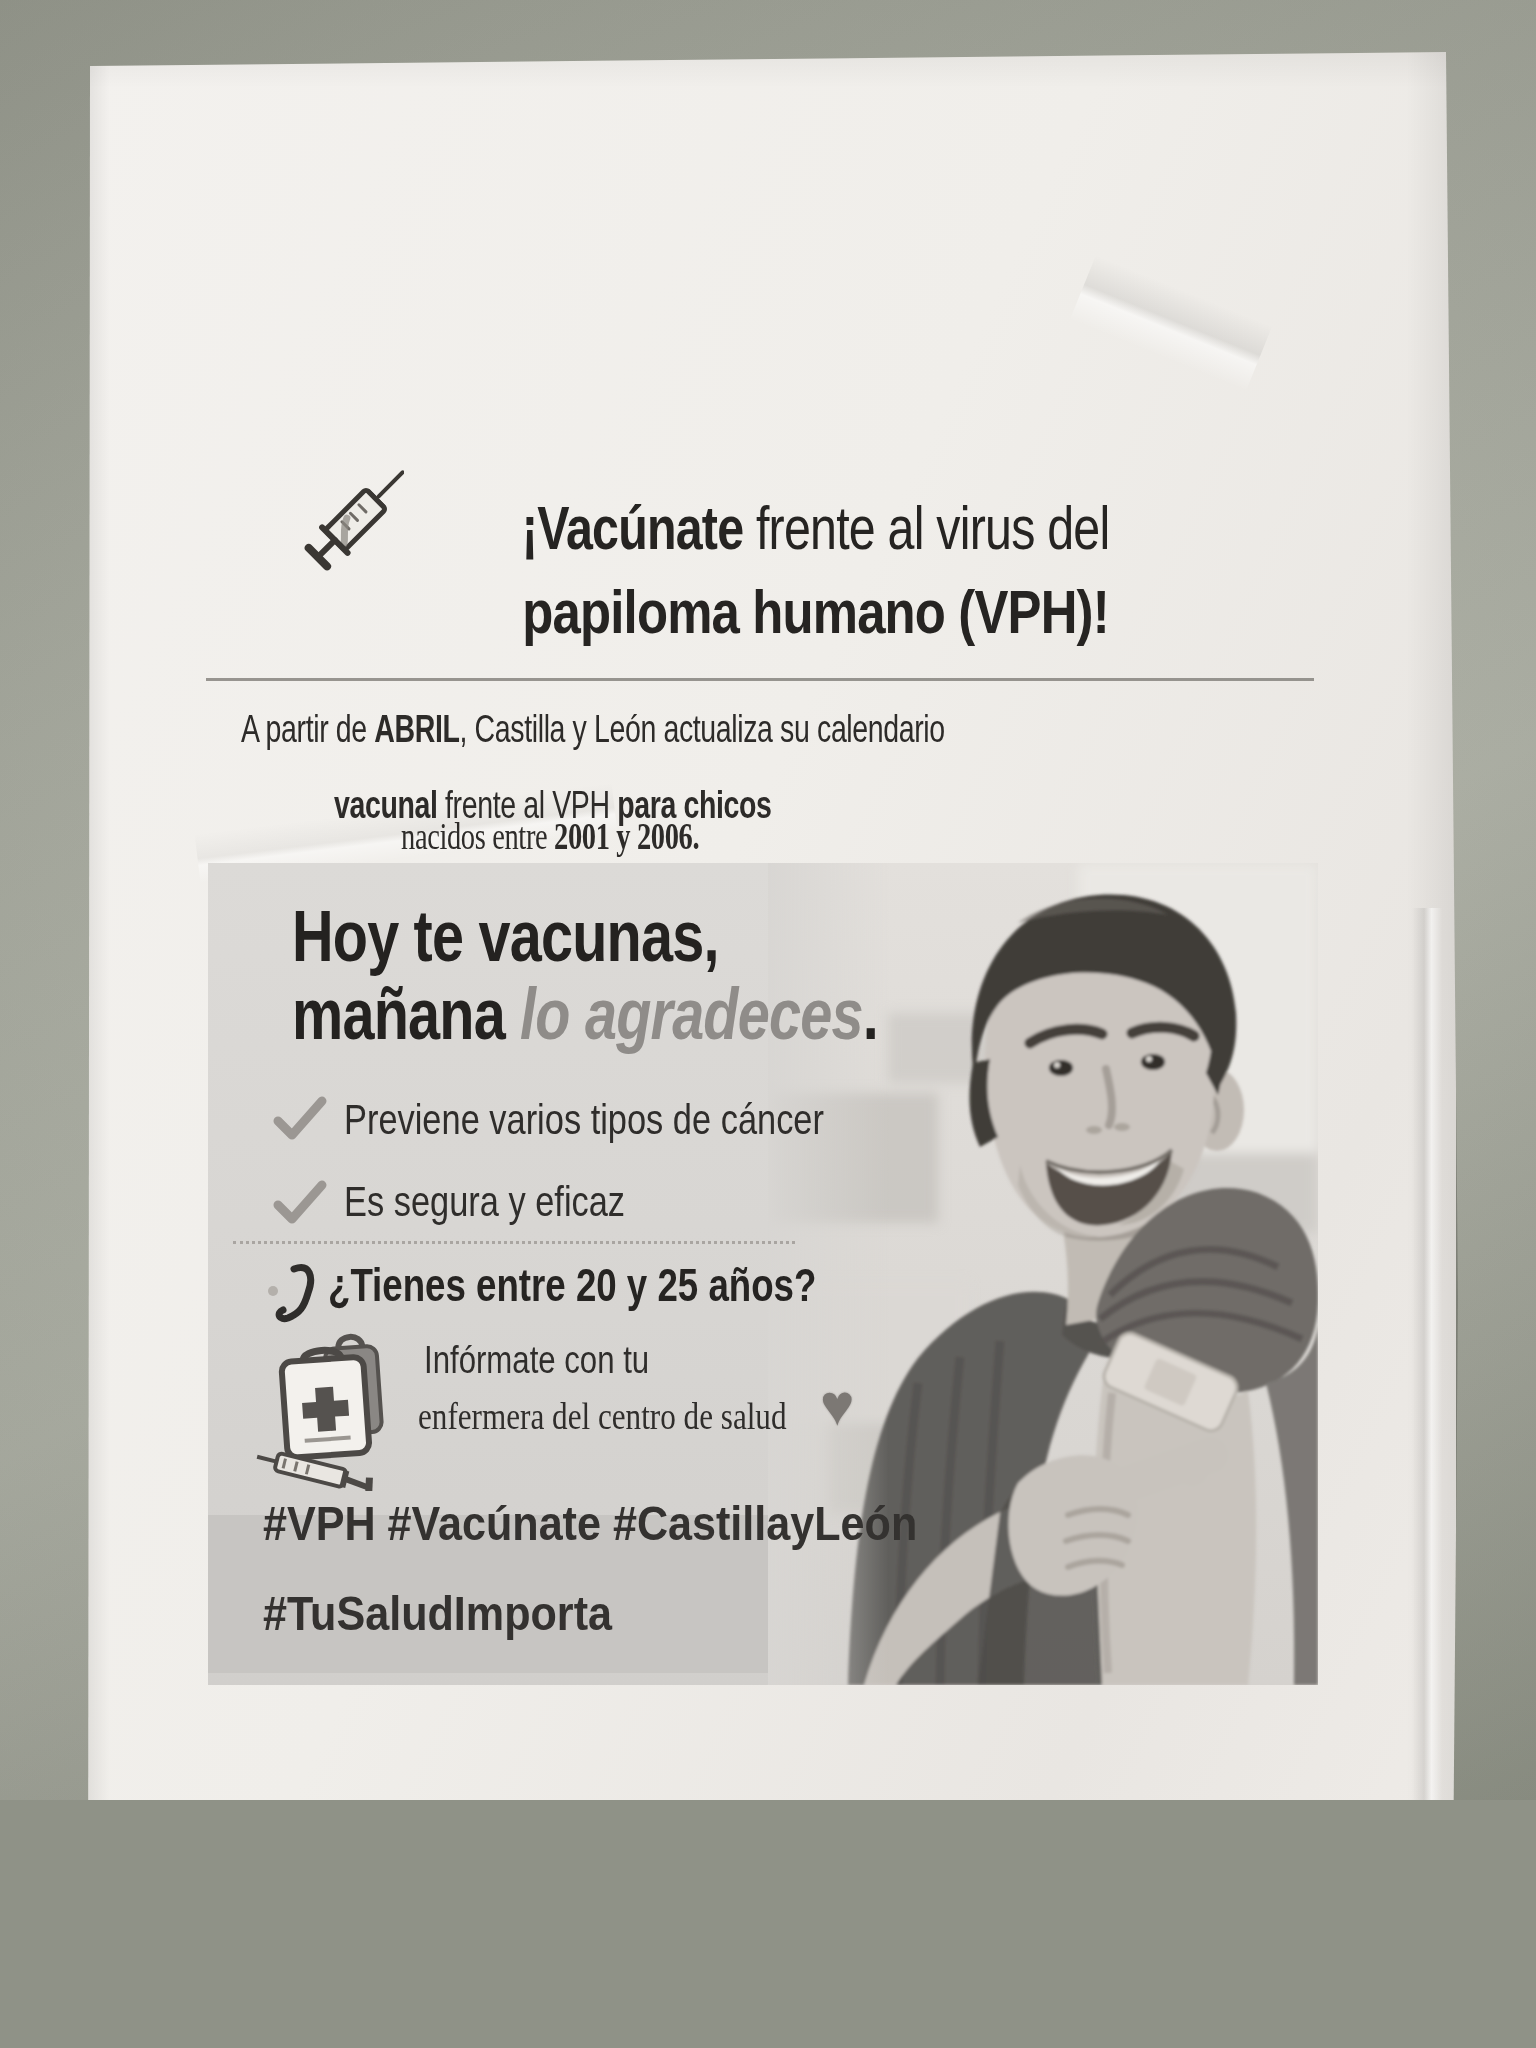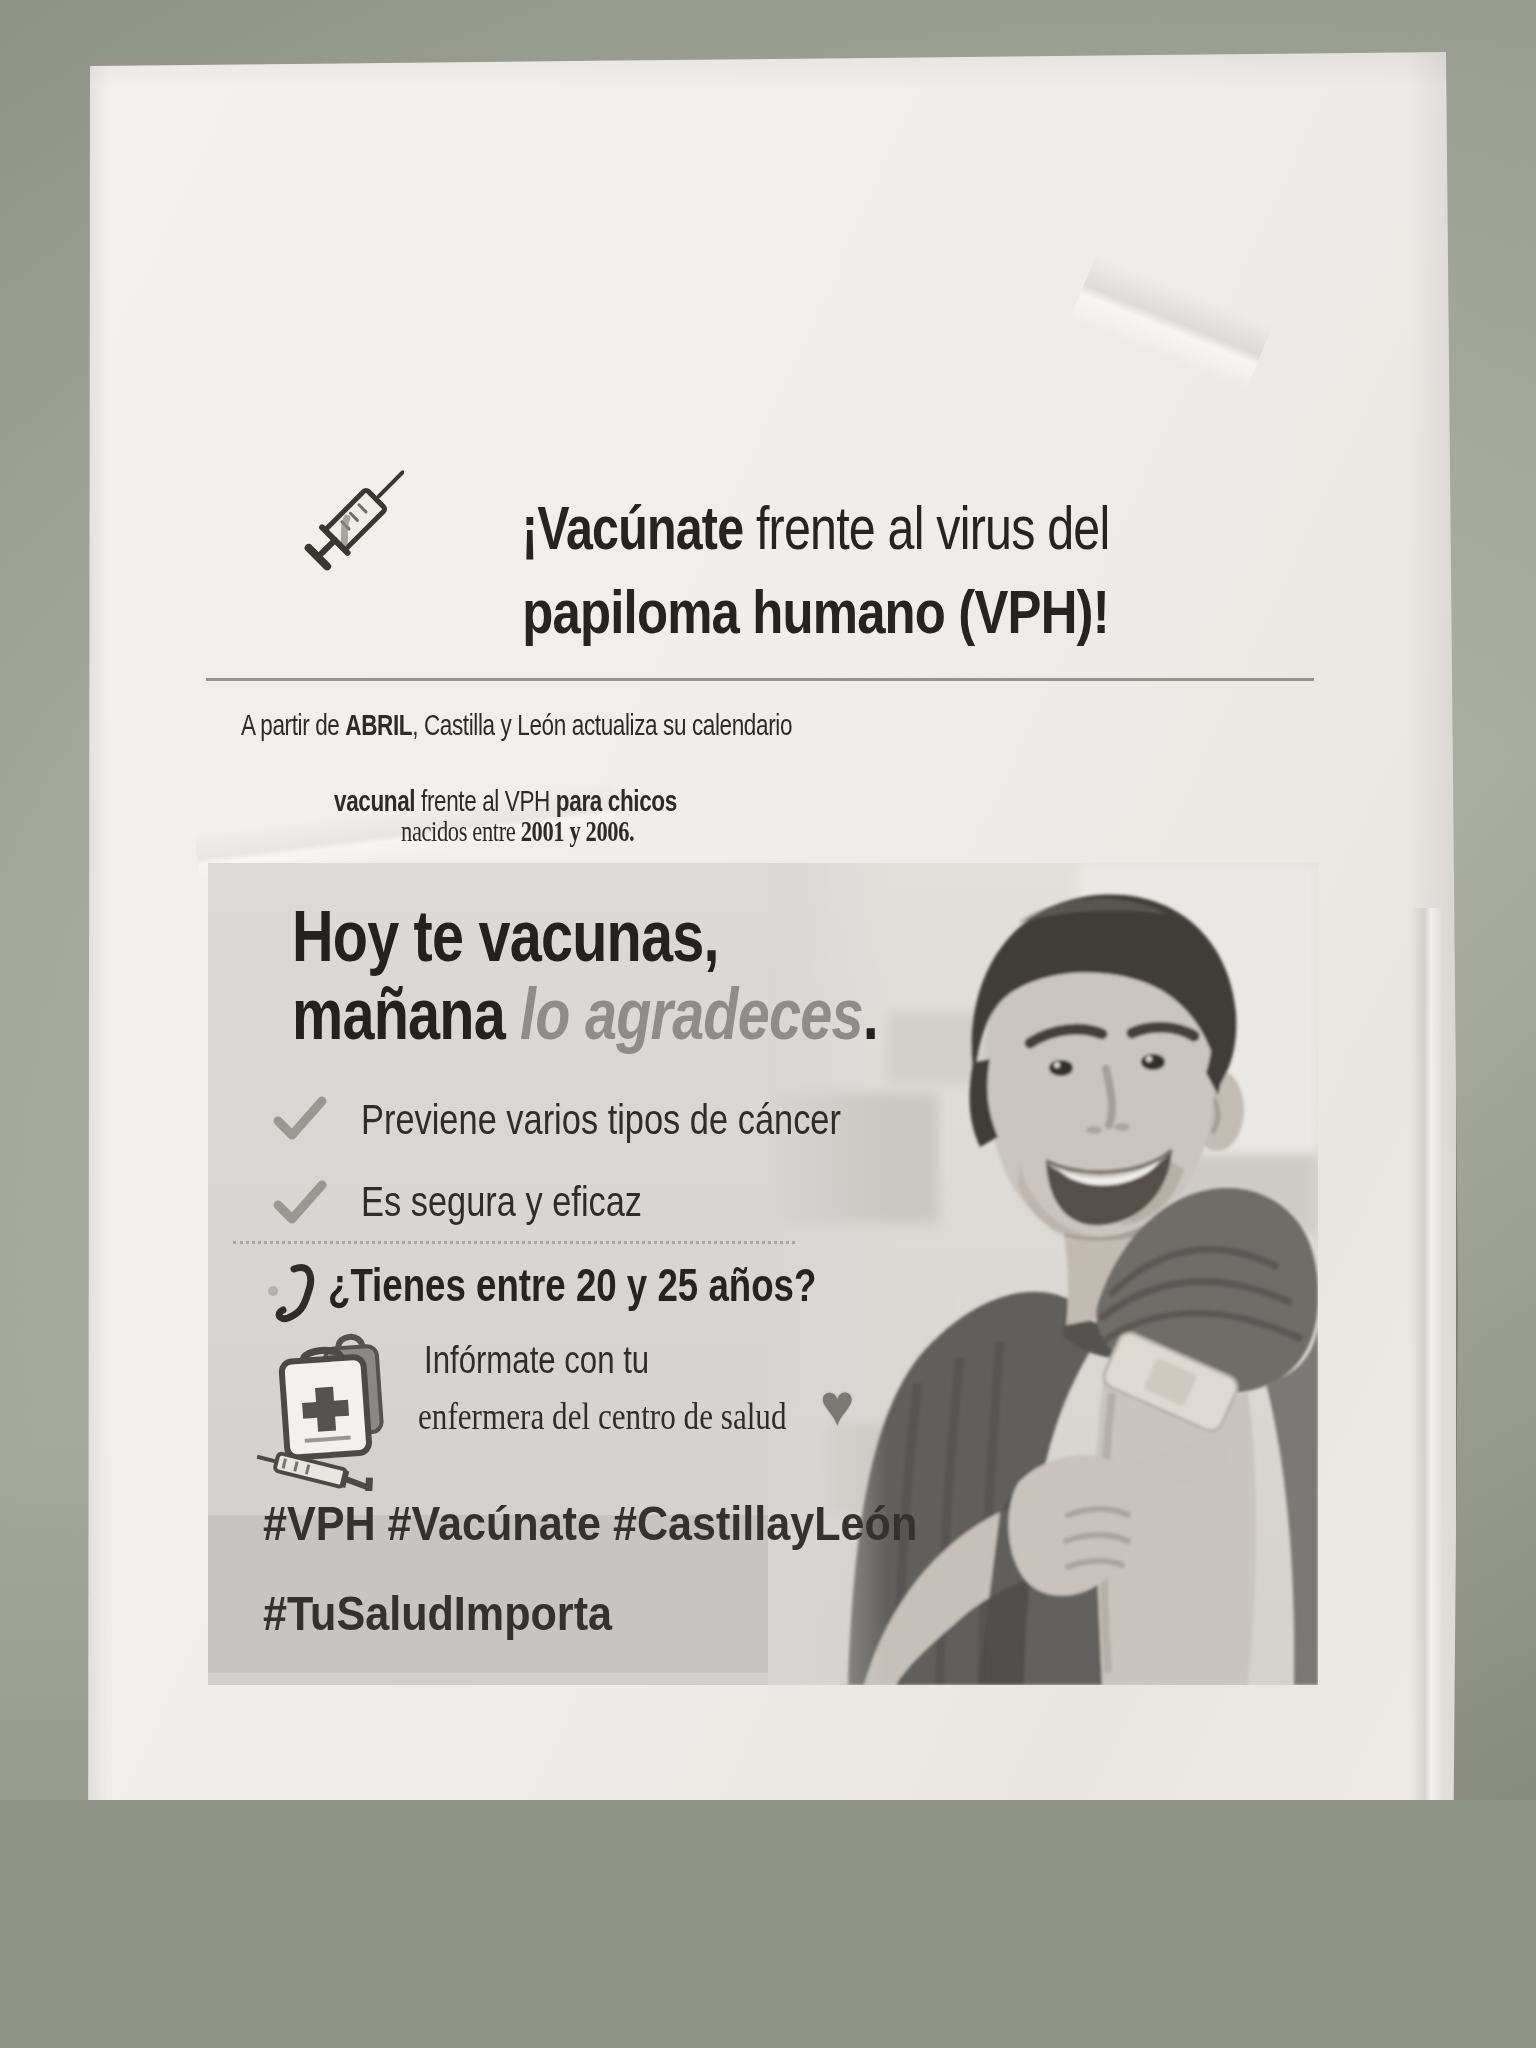--- a/index.html
+++ b/index.html
@@ -36,7 +36,7 @@
   .divider{position:absolute;left:130px;top:630px;width:1108px;height:0;
     border-top:3px solid rgba(120,117,112,.75);}
   
-  .intro-line{position:absolute;font-size:30px;color:#2d2b29;letter-spacing:-.5px;}
+  .intro-line{position:absolute;font-size:38px;color:#2d2b29;letter-spacing:-.5px;}
   .intro-line .b{font-weight:800;}
   .il1{left:165px;top:660px;} .il2{left:258px;top:736px;} .il3{left:325px;top:766px;font-family:Liberation Serif, serif;}
   

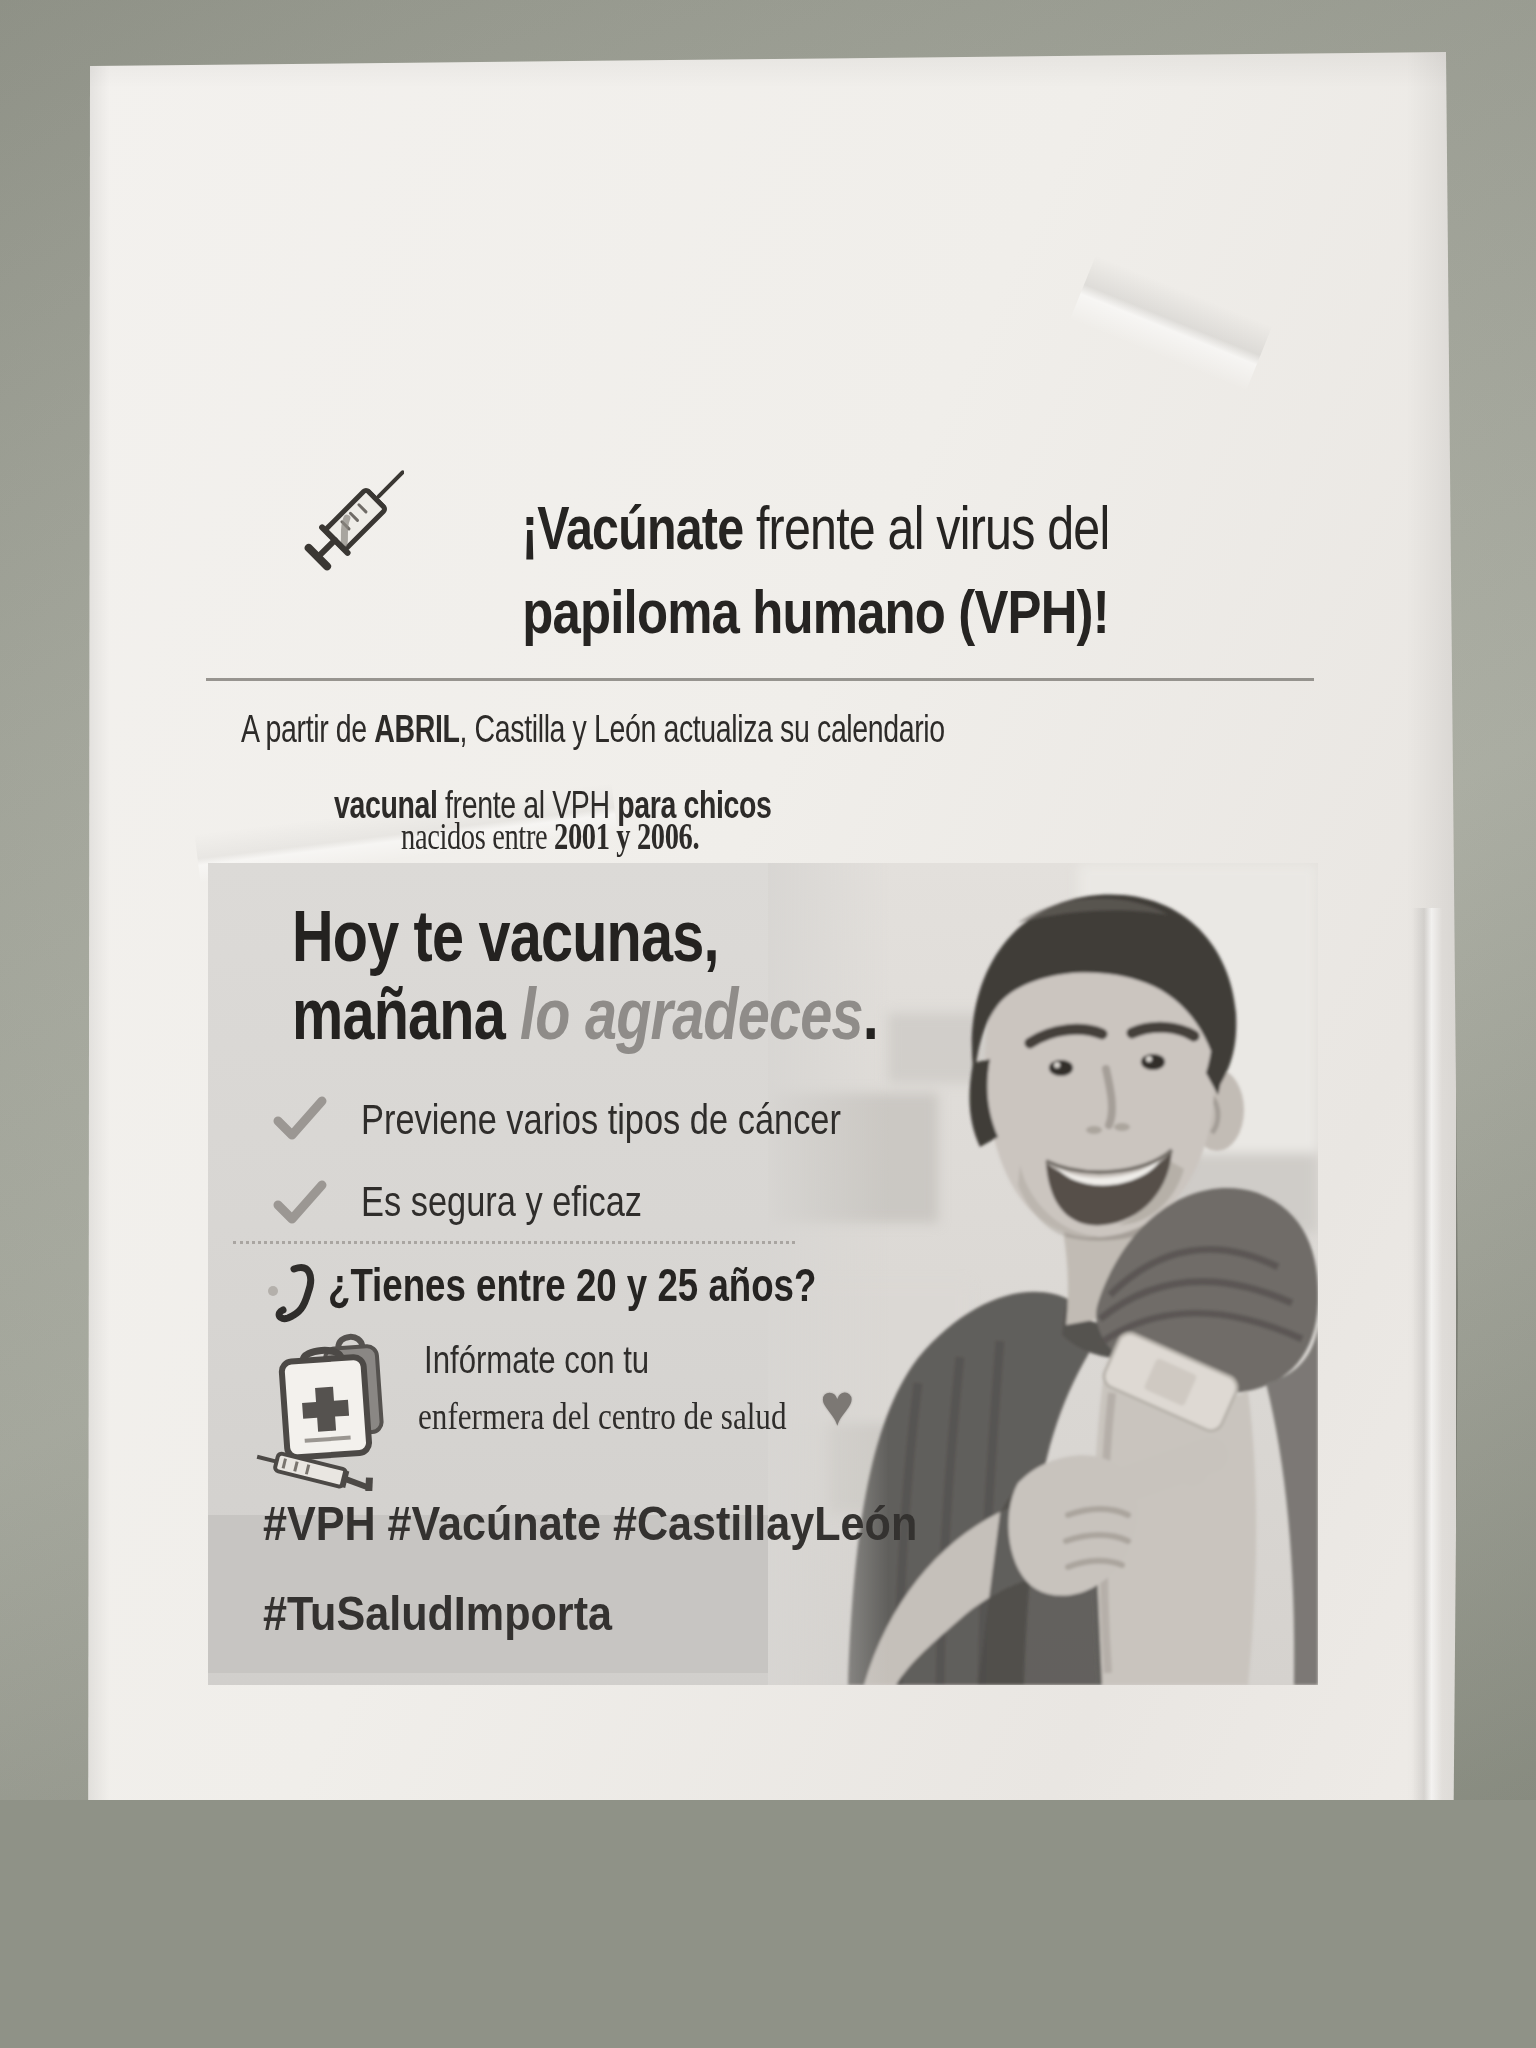--- a/index.html
+++ b/index.html
@@ -47,7 +47,7 @@
   .panel-text{position:absolute;z-index:3;}
   .claim{left:84px;top:34px;font-size:72px;line-height:78px;font-weight:800;color:#242220;letter-spacing:-1px;}
   .claim .gray{color:#8f8c89;font-style:italic;}
-  .benefit-row{font-size:43px;color:#2f2d2b;margin-left:17px;}
+  .benefit-row{font-size:43px;color:#2f2d2b;}
   .br0{left:136px;top:232px;} .br1{left:136px;top:314px;}
   .check-svg{position:absolute;width:56px;height:48px;z-index:3;}
   .ck0{left:64px;top:232px;} .ck1{left:64px;top:316px;}

